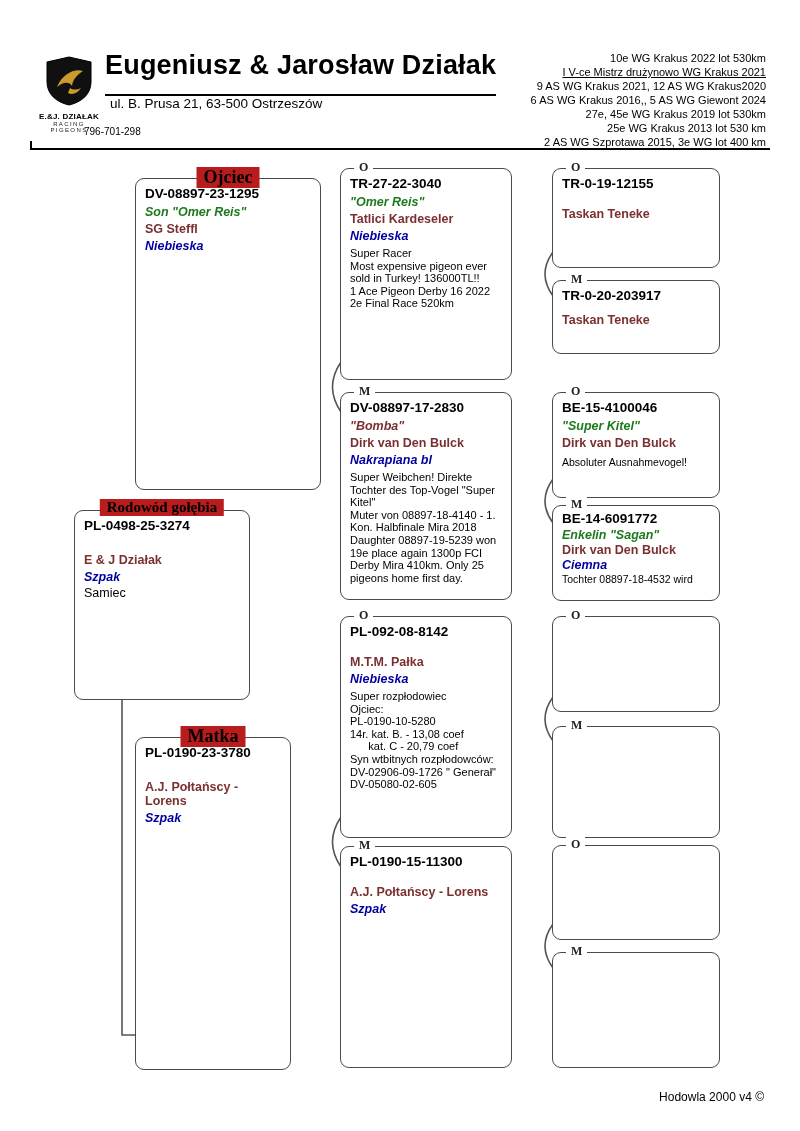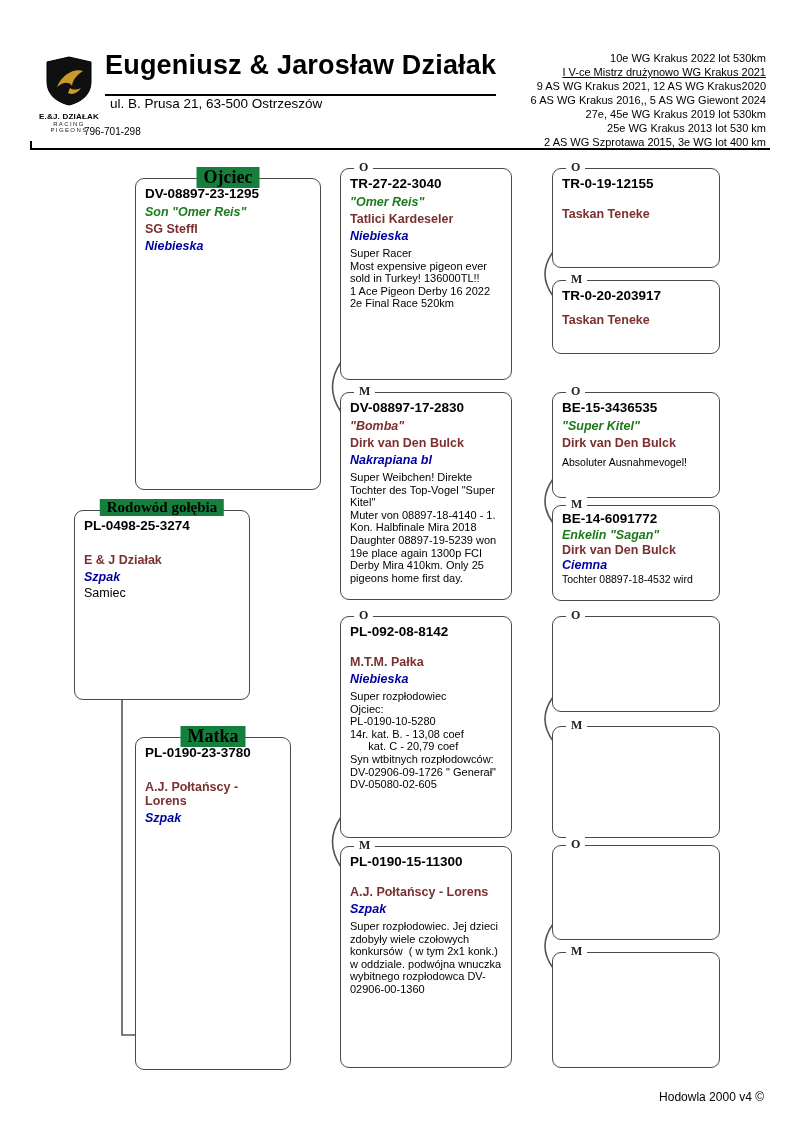--- a/index.html
+++ b/index.html
@@ -29,7 +29,7 @@
   .bx-in{padding:7px 8px 6px 9px;}
   .big-label{
     position:absolute;top:-12px;left:50%;transform:translateX(-50%);
-    background:#15803d;padding:0 7px;font-family:"Liberation Serif", serif;
+    background:#b91c1c;padding:0 7px;font-family:"Liberation Serif", serif;
     font-weight:bold;font-size:18px;white-space:nowrap;
   }
   .om{

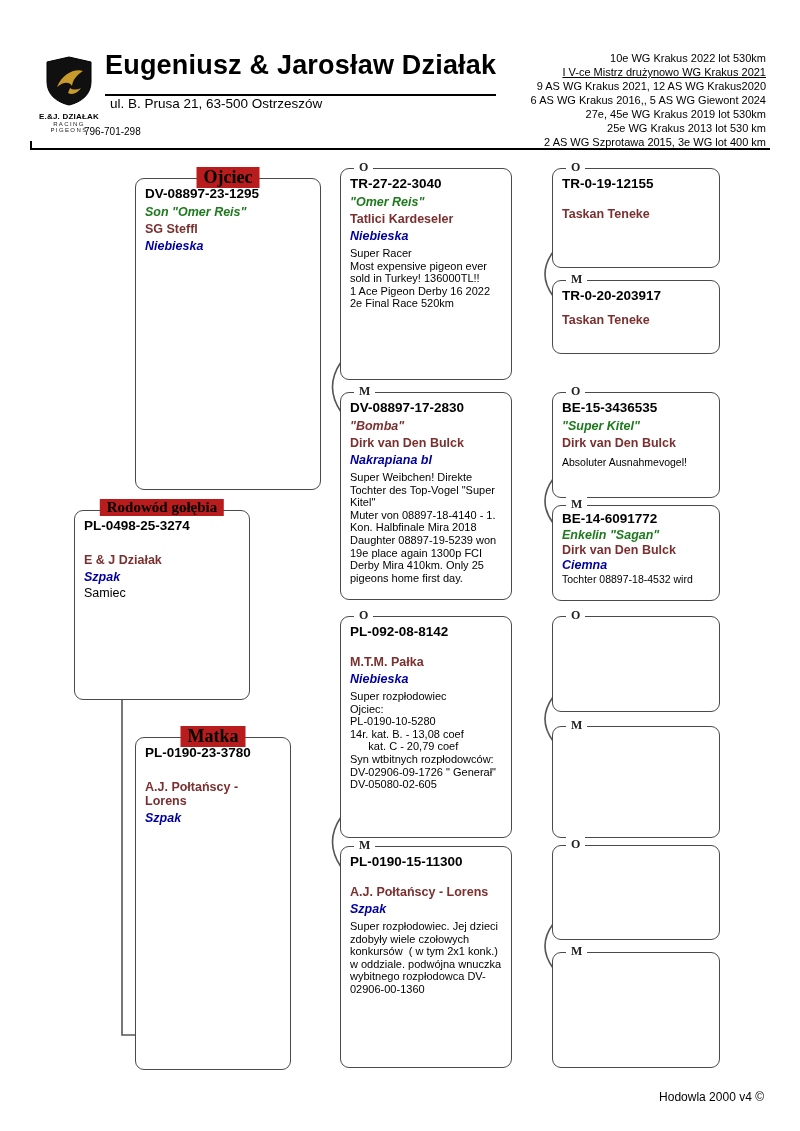--- a/index.html
+++ b/index.html
@@ -209,7 +209,7 @@
   <div class="box" style="left:552px;top:392px;width:168px;height:106px">
     <span class="om">O</span>
     <div class="bx-in">
-      <div class="ring">BE-15-3436535</div>
+      <div class="ring">BE-15-4100046</div>
       <div class="pname green">"Super Kitel"</div>
       <div class="breeder">Dirk van Den Bulck</div>
       <div class="notes-sm">Absoluter Ausnahmevogel!</div>

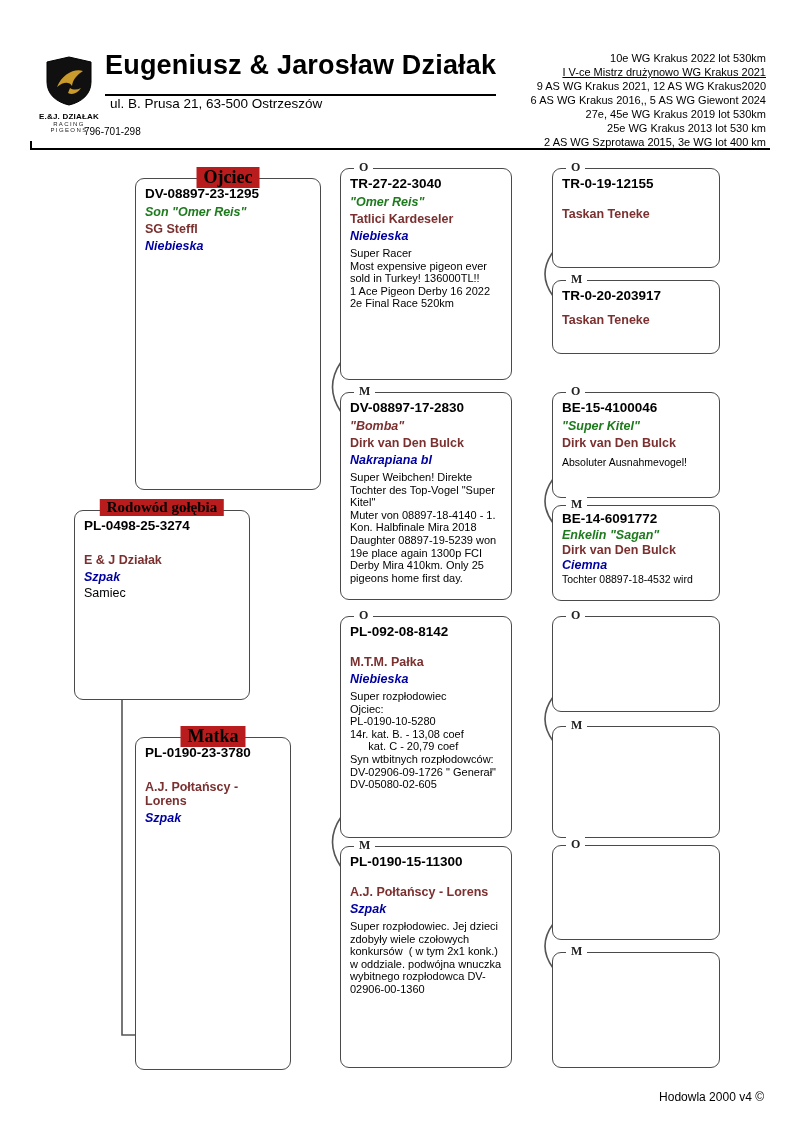--- a/index.html
+++ b/index.html
@@ -181,12 +181,6 @@
       <div class="ring">PL-0190-15-11300</div>
       <div class="breeder gap-md">A.J. Połtańscy - Lorens</div>
       <div class="pcolor">Szpak</div>
-      <div class="notes">Super rozpłodowiec. Jej dzieci
-zdobyły wiele czołowych
-konkursów  ( w tym 2x1 konk.)
-w oddziale. podwójna wnuczka
-wybitnego rozpłodowca DV-
-02906-00-1360</div>
     </div>
   </div>
 

